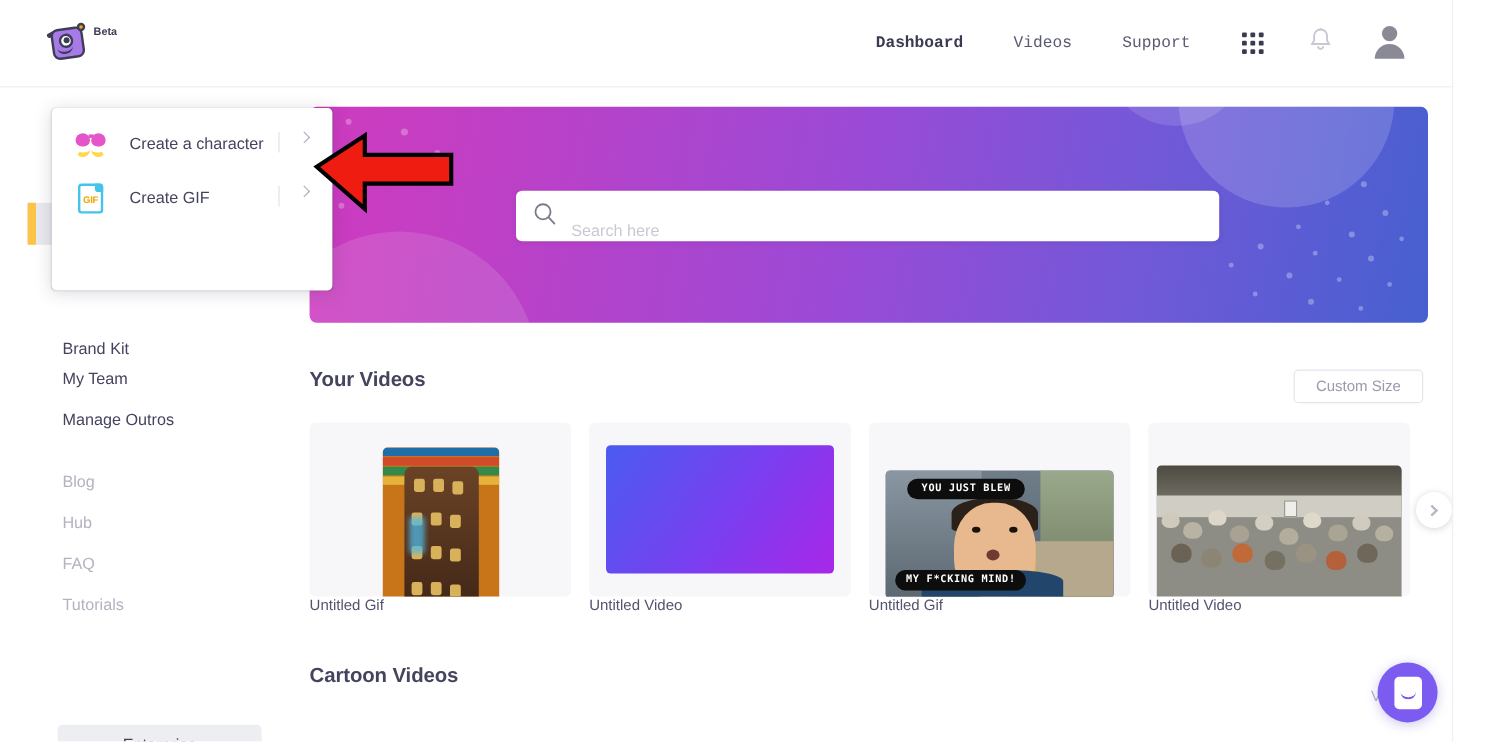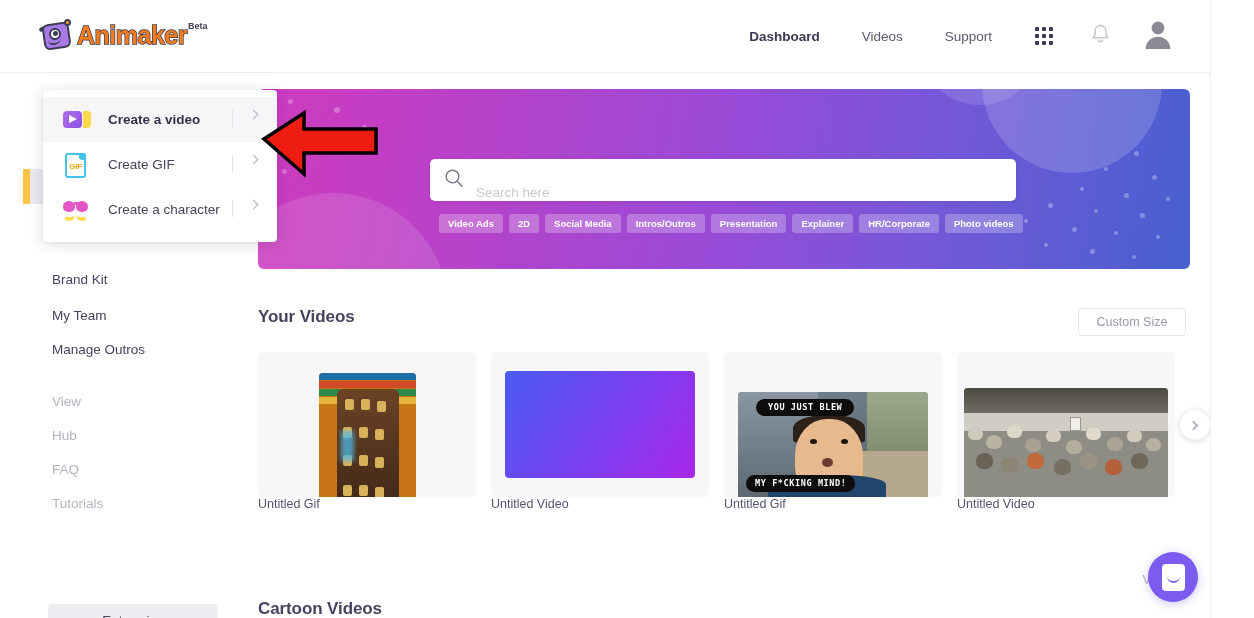--- a/index.html
+++ b/index.html
@@ -423,7 +423,6 @@
         <div class="logo-pupil"></div>
         <div class="logo-mouth"></div>
       </div>
-      <div class="logo-text">Animaker</div>
       <div class="logo-beta">Beta</div>
     </div>
 

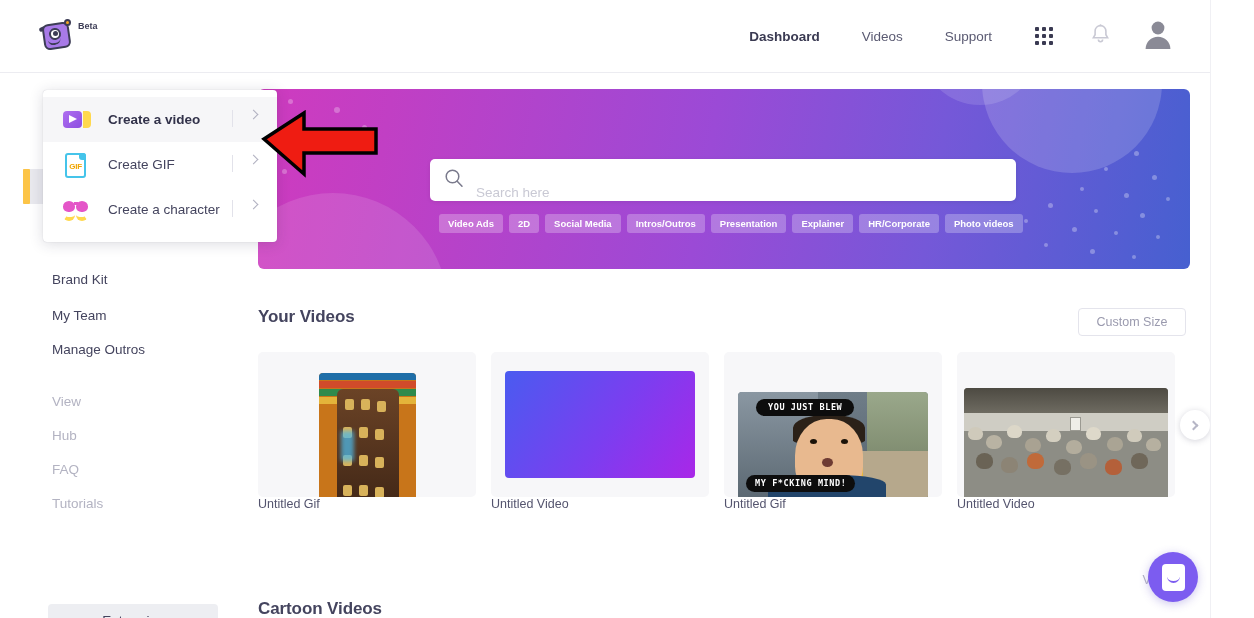--- a/index.html
+++ b/index.html
@@ -104,6 +104,7 @@
     padding: 0 21px;
     cursor: pointer;
     white-space: nowrap;
+    font-family: Liberation Mono, monospace;
   }
   .nav-link.active { color: #3a3a52; font-weight: bold; }
 

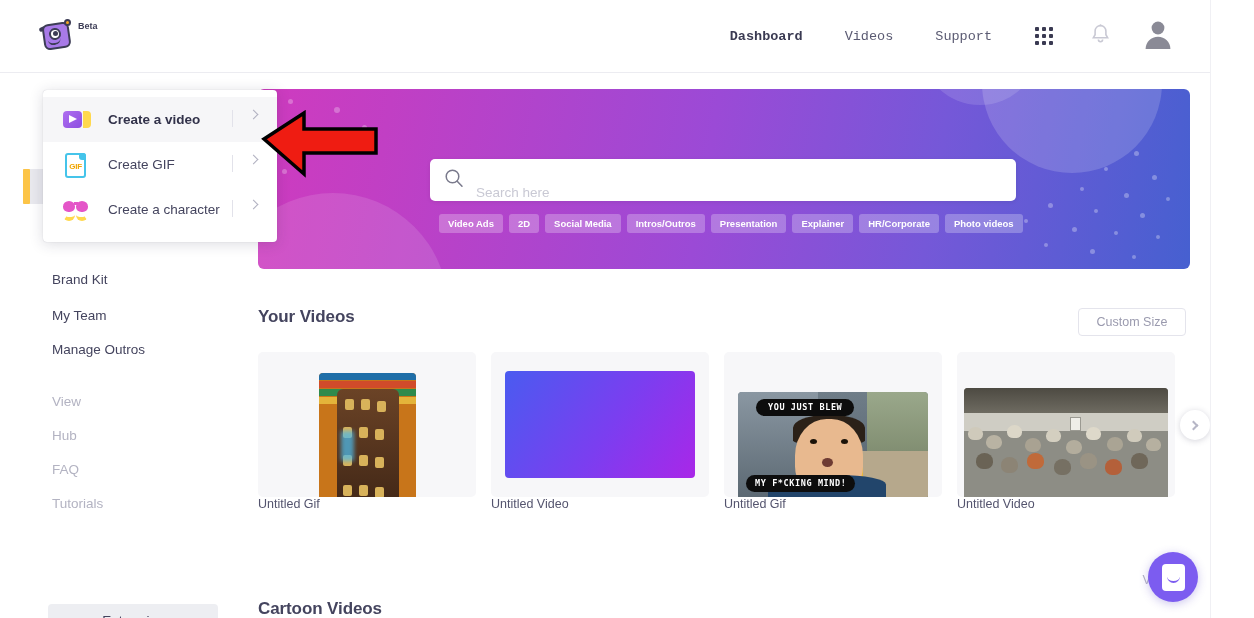--- a/index.html
+++ b/index.html
@@ -634,16 +634,6 @@
 
   <div class="dropdown">
 
-    <div class="dd-item sel">
-      <div class="dd-ico">
-        <div class="ic-vid-body"></div>
-          <div class="ic-vid-lens"></div>
-          <div class="ic-vid-play"></div>
-      </div>
-      <div class="dd-label">Create a video</div>
-      <div class="dd-div"></div>
-      <div class="dd-chev"></div>
-    </div>
 
     <div class="dd-item">
       <div class="dd-ico">

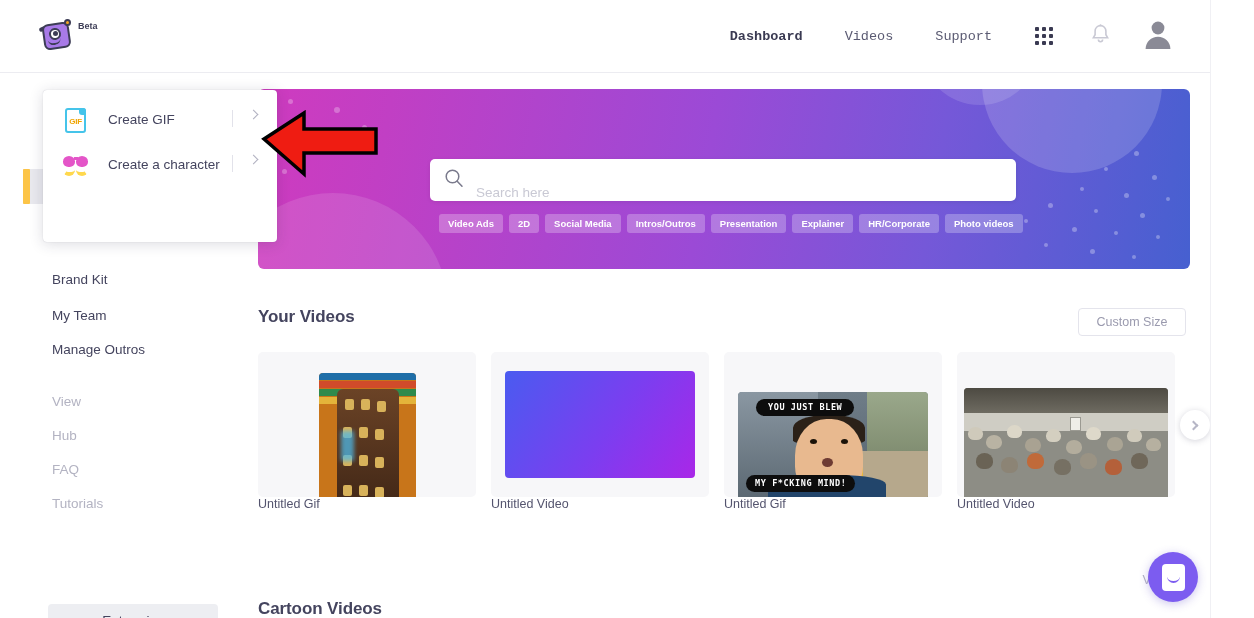--- a/index.html
+++ b/index.html
@@ -637,18 +637,6 @@
 
     <div class="dd-item">
       <div class="dd-ico">
-        <div class="ic-gif">
-            <div class="ic-gif-corner"></div>
-            <div class="ic-gif-t">GIF</div>
-          </div>
-      </div>
-      <div class="dd-label">Create GIF</div>
-      <div class="dd-div"></div>
-      <div class="dd-chev"></div>
-    </div>
-
-    <div class="dd-item">
-      <div class="dd-ico">
         <div class="ic-ch-l"></div>
           <div class="ic-ch-br"></div>
           <div class="ic-ch-r"></div>
@@ -659,6 +647,18 @@
       <div class="dd-div"></div>
       <div class="dd-chev"></div>
     </div>
+
+    <div class="dd-item">
+      <div class="dd-ico">
+        <div class="ic-gif">
+            <div class="ic-gif-corner"></div>
+            <div class="ic-gif-t">GIF</div>
+          </div>
+      </div>
+      <div class="dd-label">Create GIF</div>
+      <div class="dd-div"></div>
+      <div class="dd-chev"></div>
+    </div>
   </div>
 
   <div class="red-arrow">

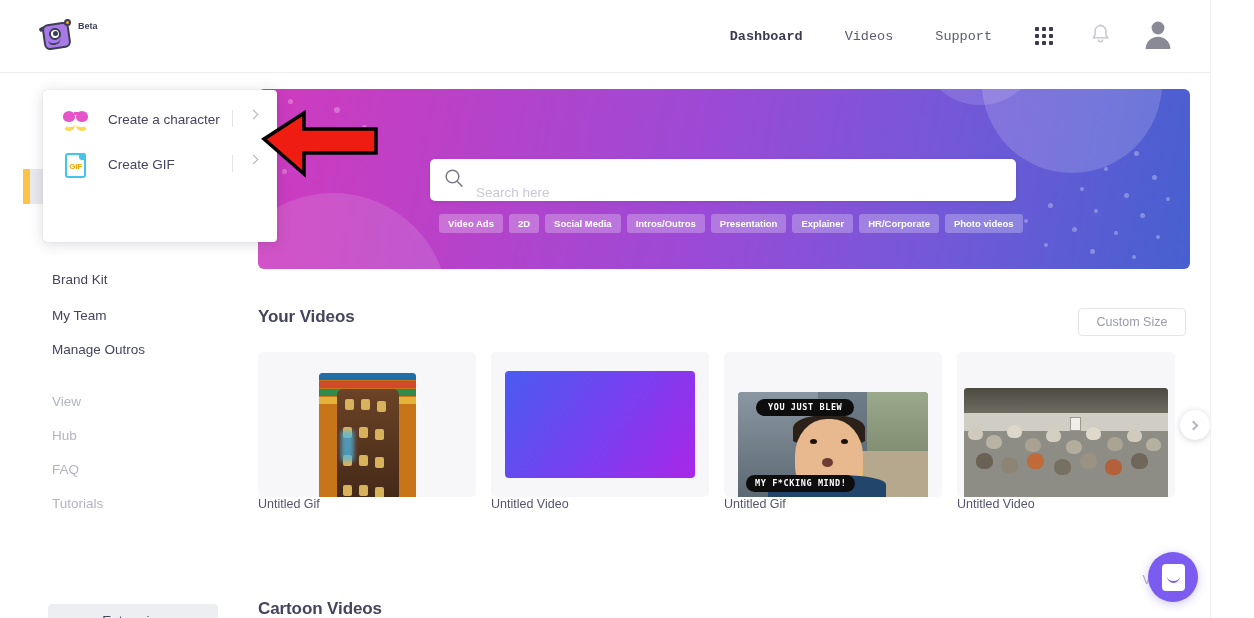--- a/index.html
+++ b/index.html
@@ -522,16 +522,6 @@
         <span class="search-ph">Search here</span>
       </div>
 
-      <div class="tags">
-        <div class="tag">Video Ads</div>
-        <div class="tag">2D</div>
-        <div class="tag">Social Media</div>
-        <div class="tag">Intros/Outros</div>
-        <div class="tag">Presentation</div>
-        <div class="tag">Explainer</div>
-        <div class="tag">HR/Corporate</div>
-        <div class="tag">Photo videos</div>
-      </div>
     </div>
 
     <div class="sec-title" style="left:16px; top:234px;">Your Videos</div>

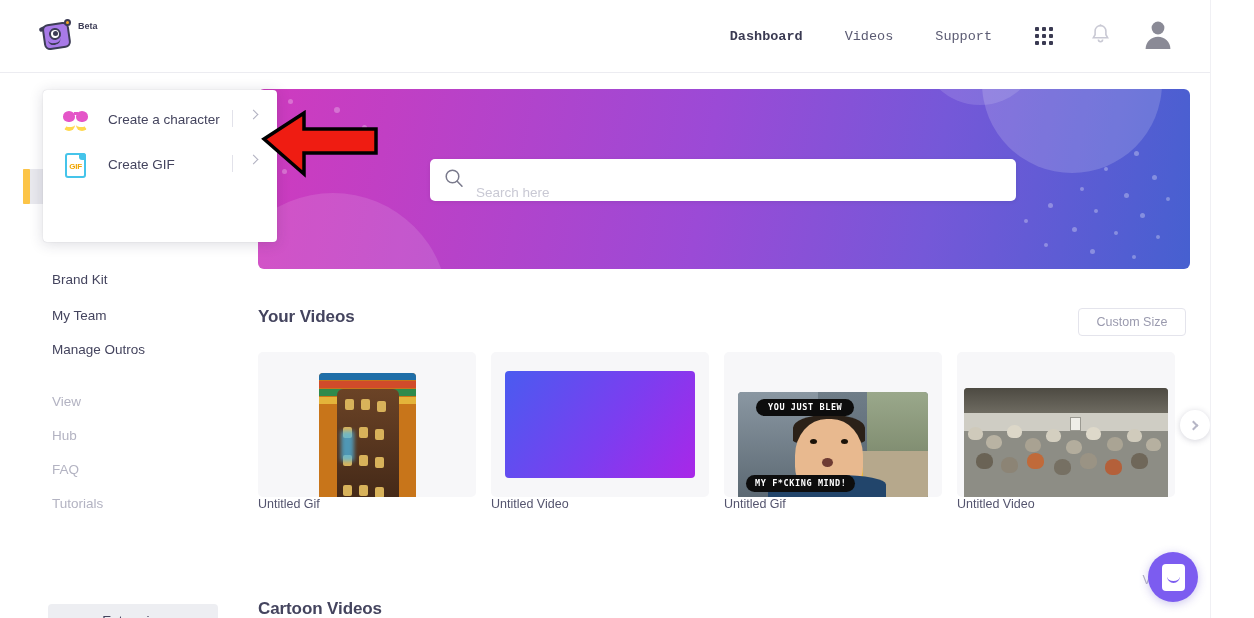--- a/index.html
+++ b/index.html
@@ -465,7 +465,7 @@
     <div class="side-active-bg"></div>
     <div class="side-active-bar"></div>
 
-    <div class="side-item" style="top:199px">Brand Kit</div>
+    <div class="side-item" style="top:210px">Brand Kit</div>
     <div class="side-item" style="top:235px">My Team</div>
     <div class="side-item" style="top:269px">Manage Outros</div>
     <div class="side-item muted" style="top:321px">View</div>

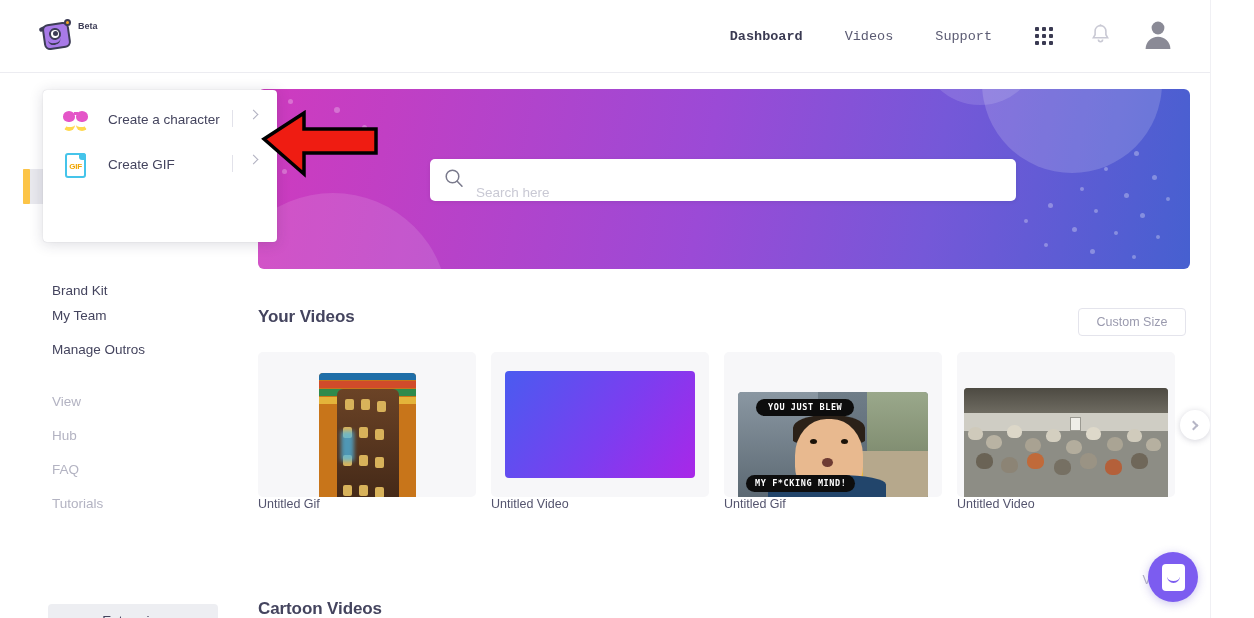--- a/index.html
+++ b/index.html
@@ -468,7 +468,7 @@
     <div class="side-item" style="top:210px">Brand Kit</div>
     <div class="side-item" style="top:235px">My Team</div>
     <div class="side-item" style="top:269px">Manage Outros</div>
-    <div class="side-item muted" style="top:321px">View</div>
+    <div class="side-item muted" style="top:321px">Blog</div>
     <div class="side-item muted" style="top:355px">Hub</div>
     <div class="side-item muted" style="top:389px">FAQ</div>
     <div class="side-item muted" style="top:423px">Tutorials</div>

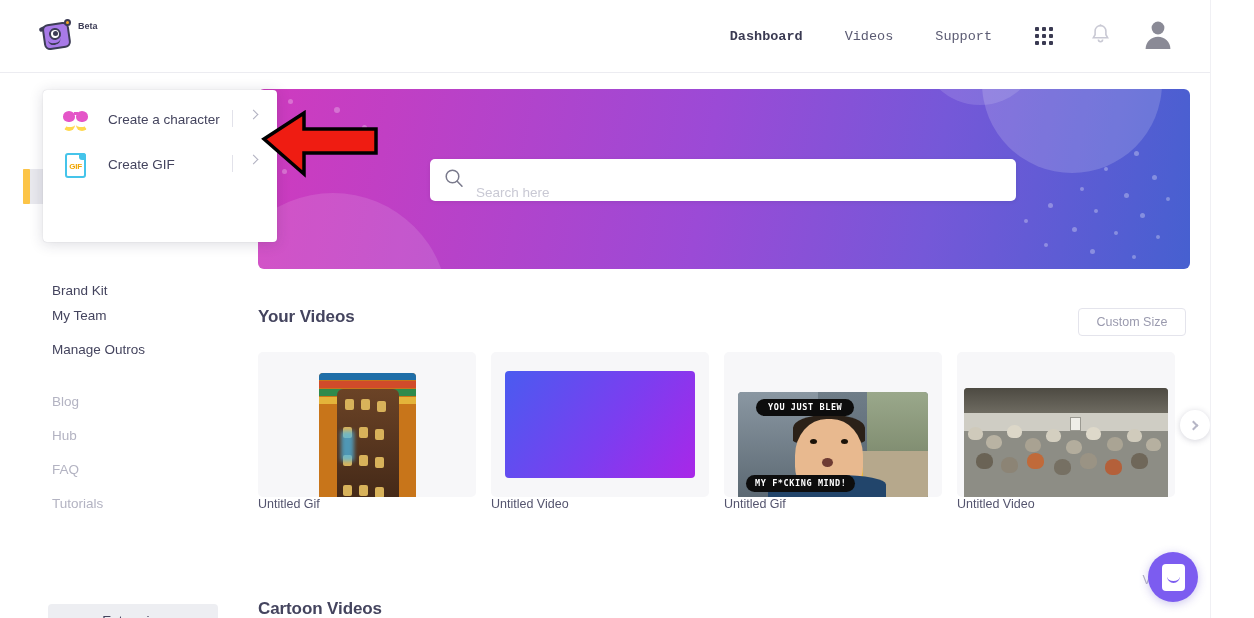--- a/index.html
+++ b/index.html
@@ -618,7 +618,7 @@
       <b></b>
     </div>
 
-    <div class="sec-title" style="left:16px; top:526px;">Cartoon Videos</div>
+    <div class="sec-title" style="left:16px; top:480px;">Cartoon Videos</div>
     <div class="view-all">View All</div>
   </div>
 

